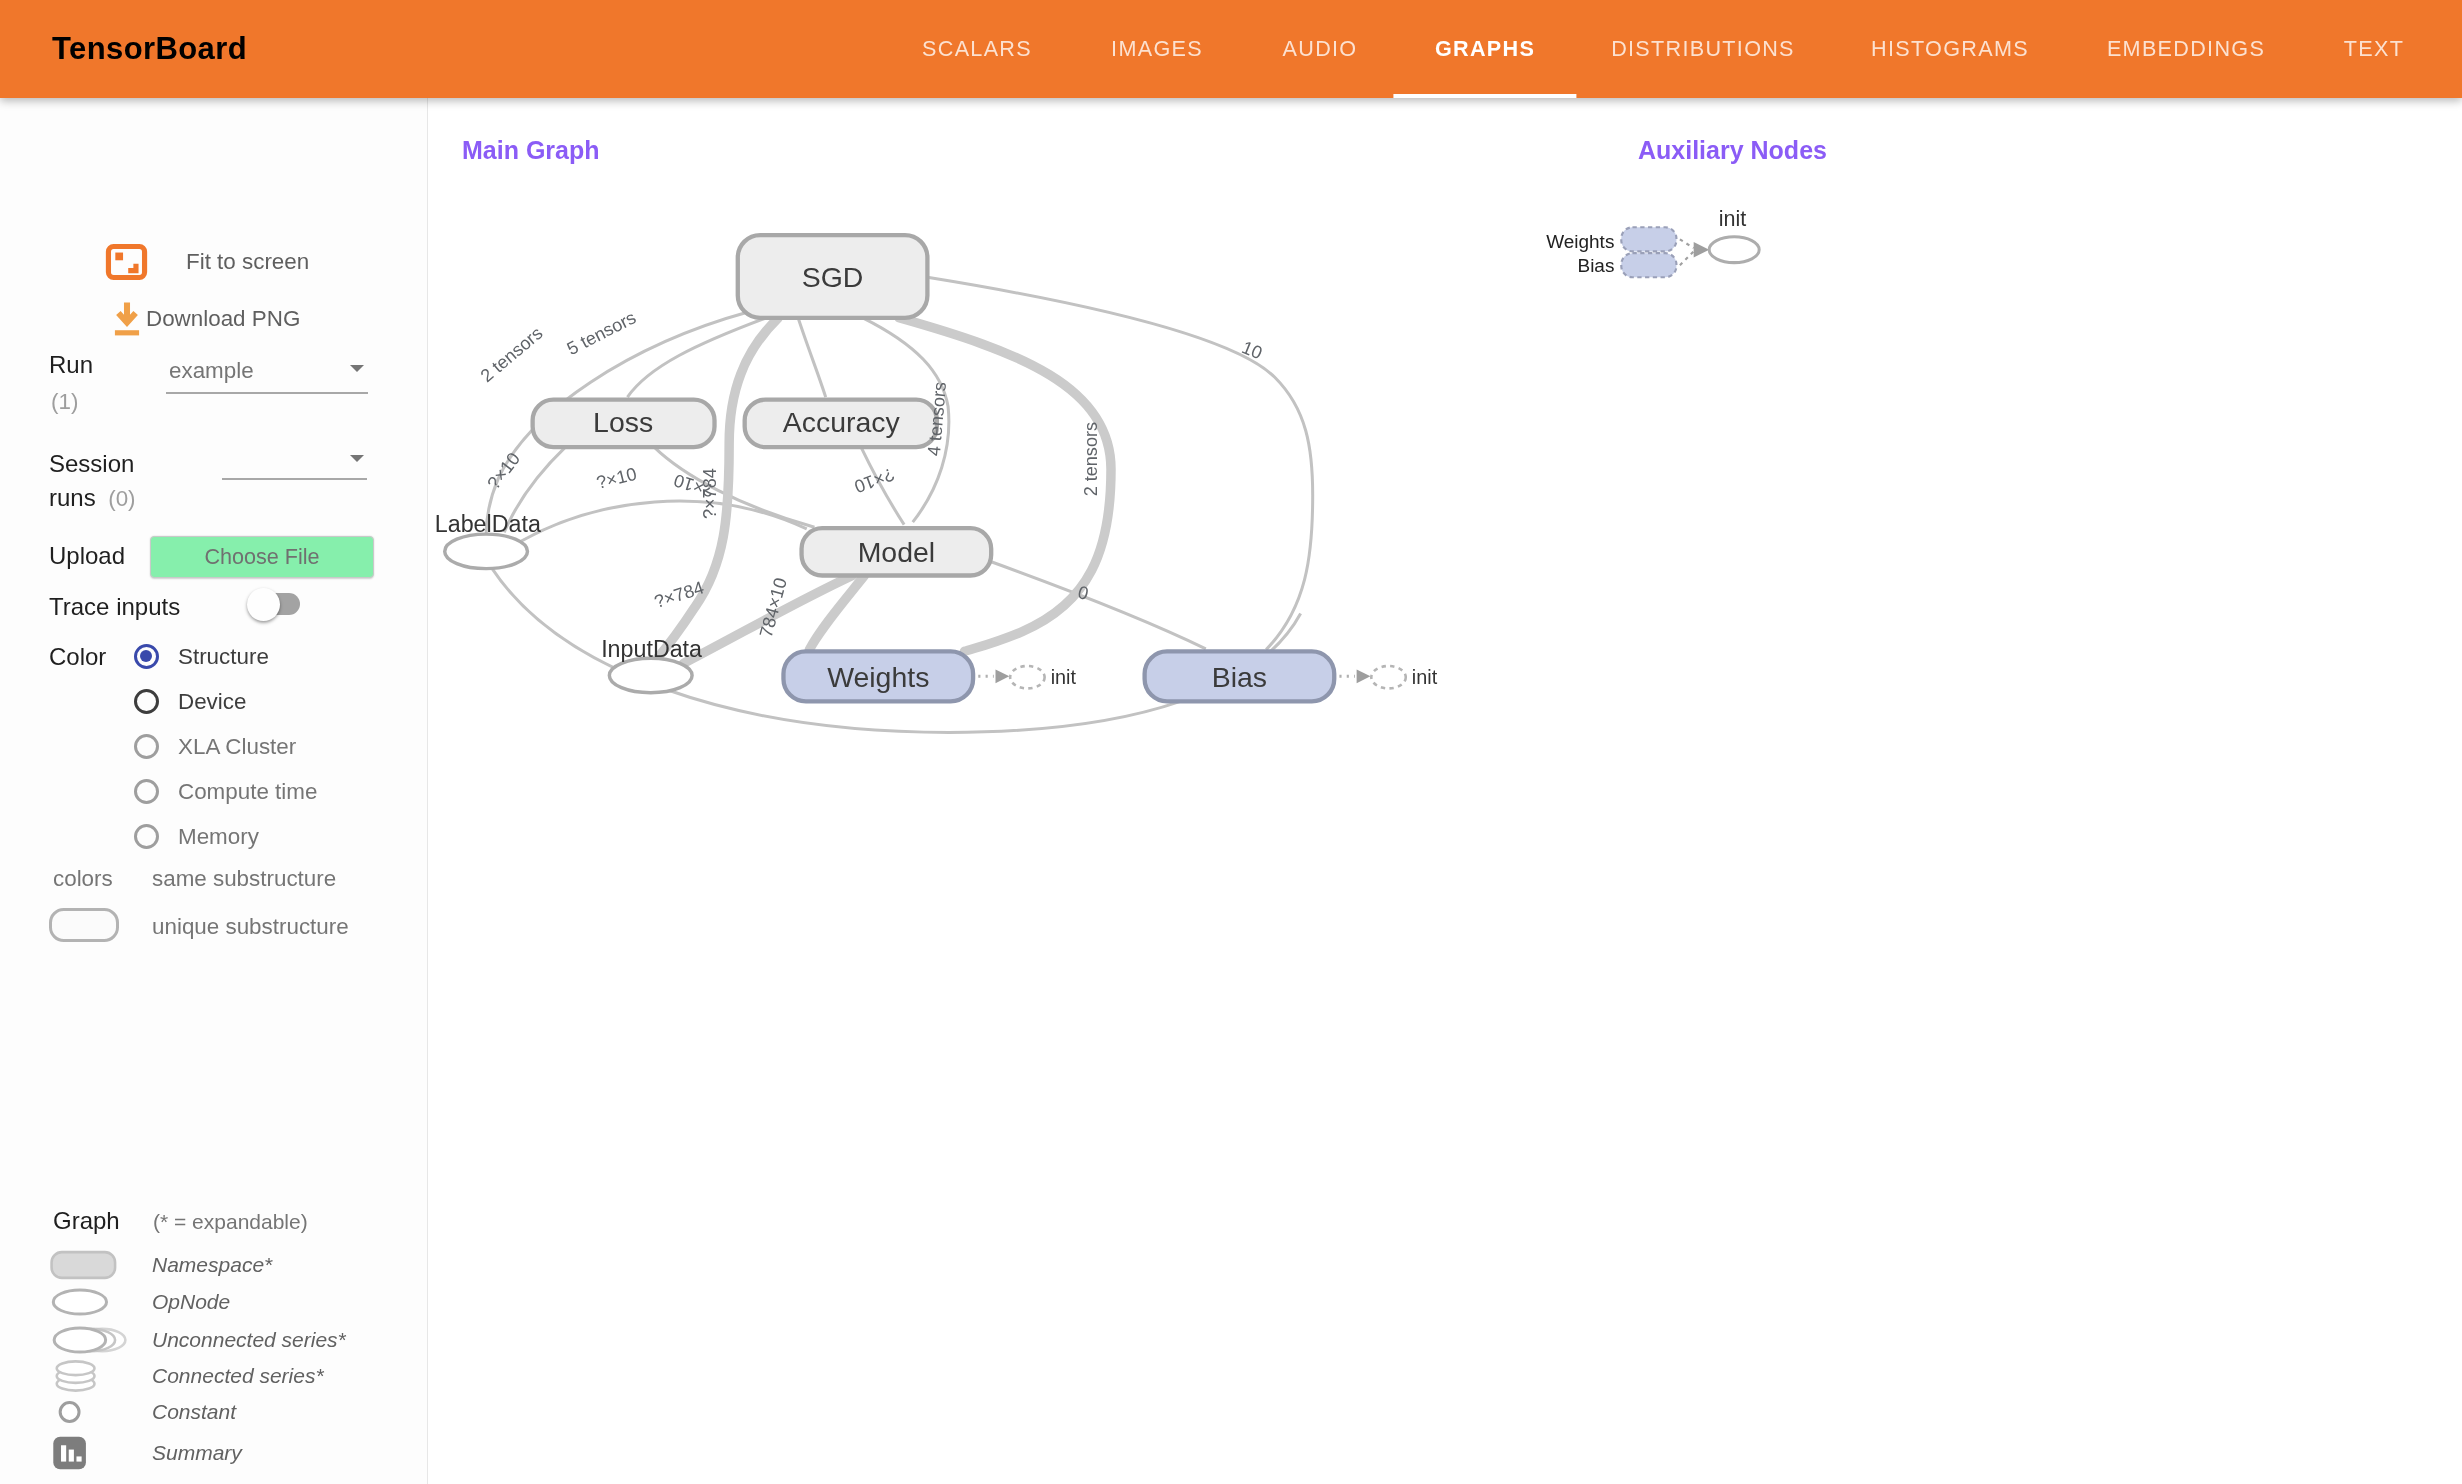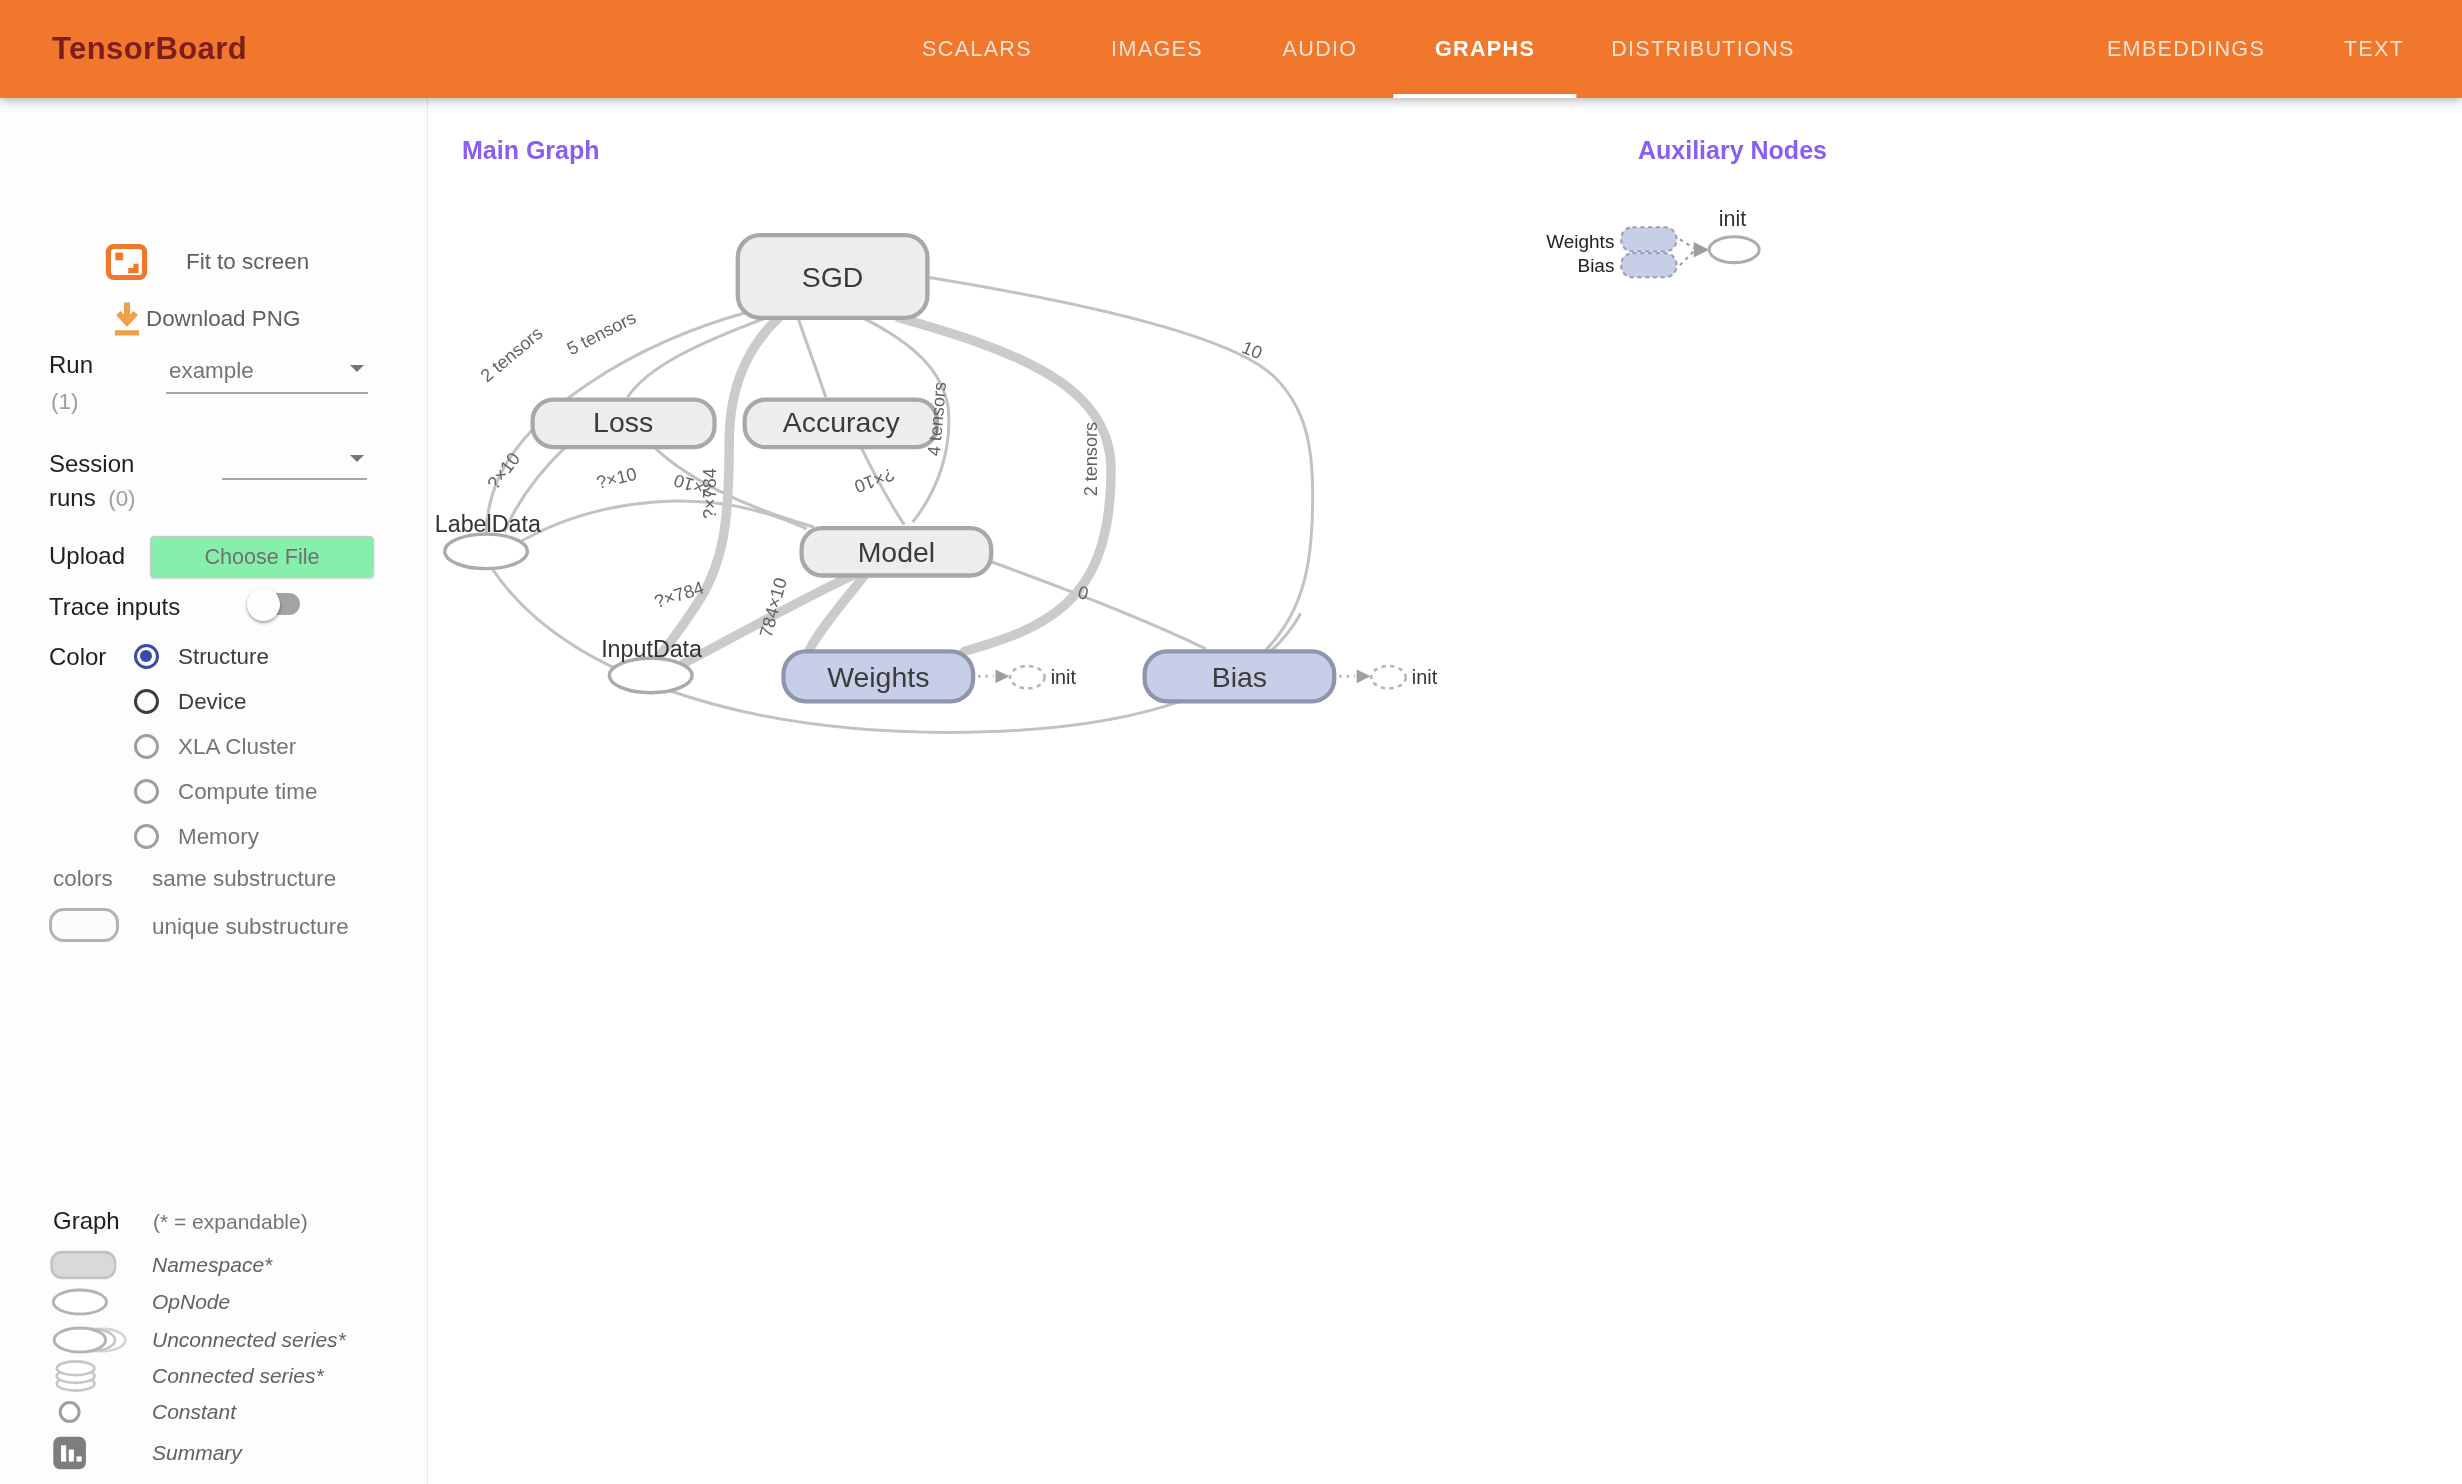--- a/index.html
+++ b/index.html
@@ -16,7 +16,7 @@
   }
   .logo{
     position:absolute;left:52px;top:0;height:98px;line-height:98px;
-    color:#7f1d1d;font-size:31px;font-weight:700;letter-spacing:0.4px;
+    color:#000000;font-size:31px;font-weight:700;letter-spacing:0.4px;
   }
   .tab{
     position:absolute;top:0;height:98px;line-height:98px;

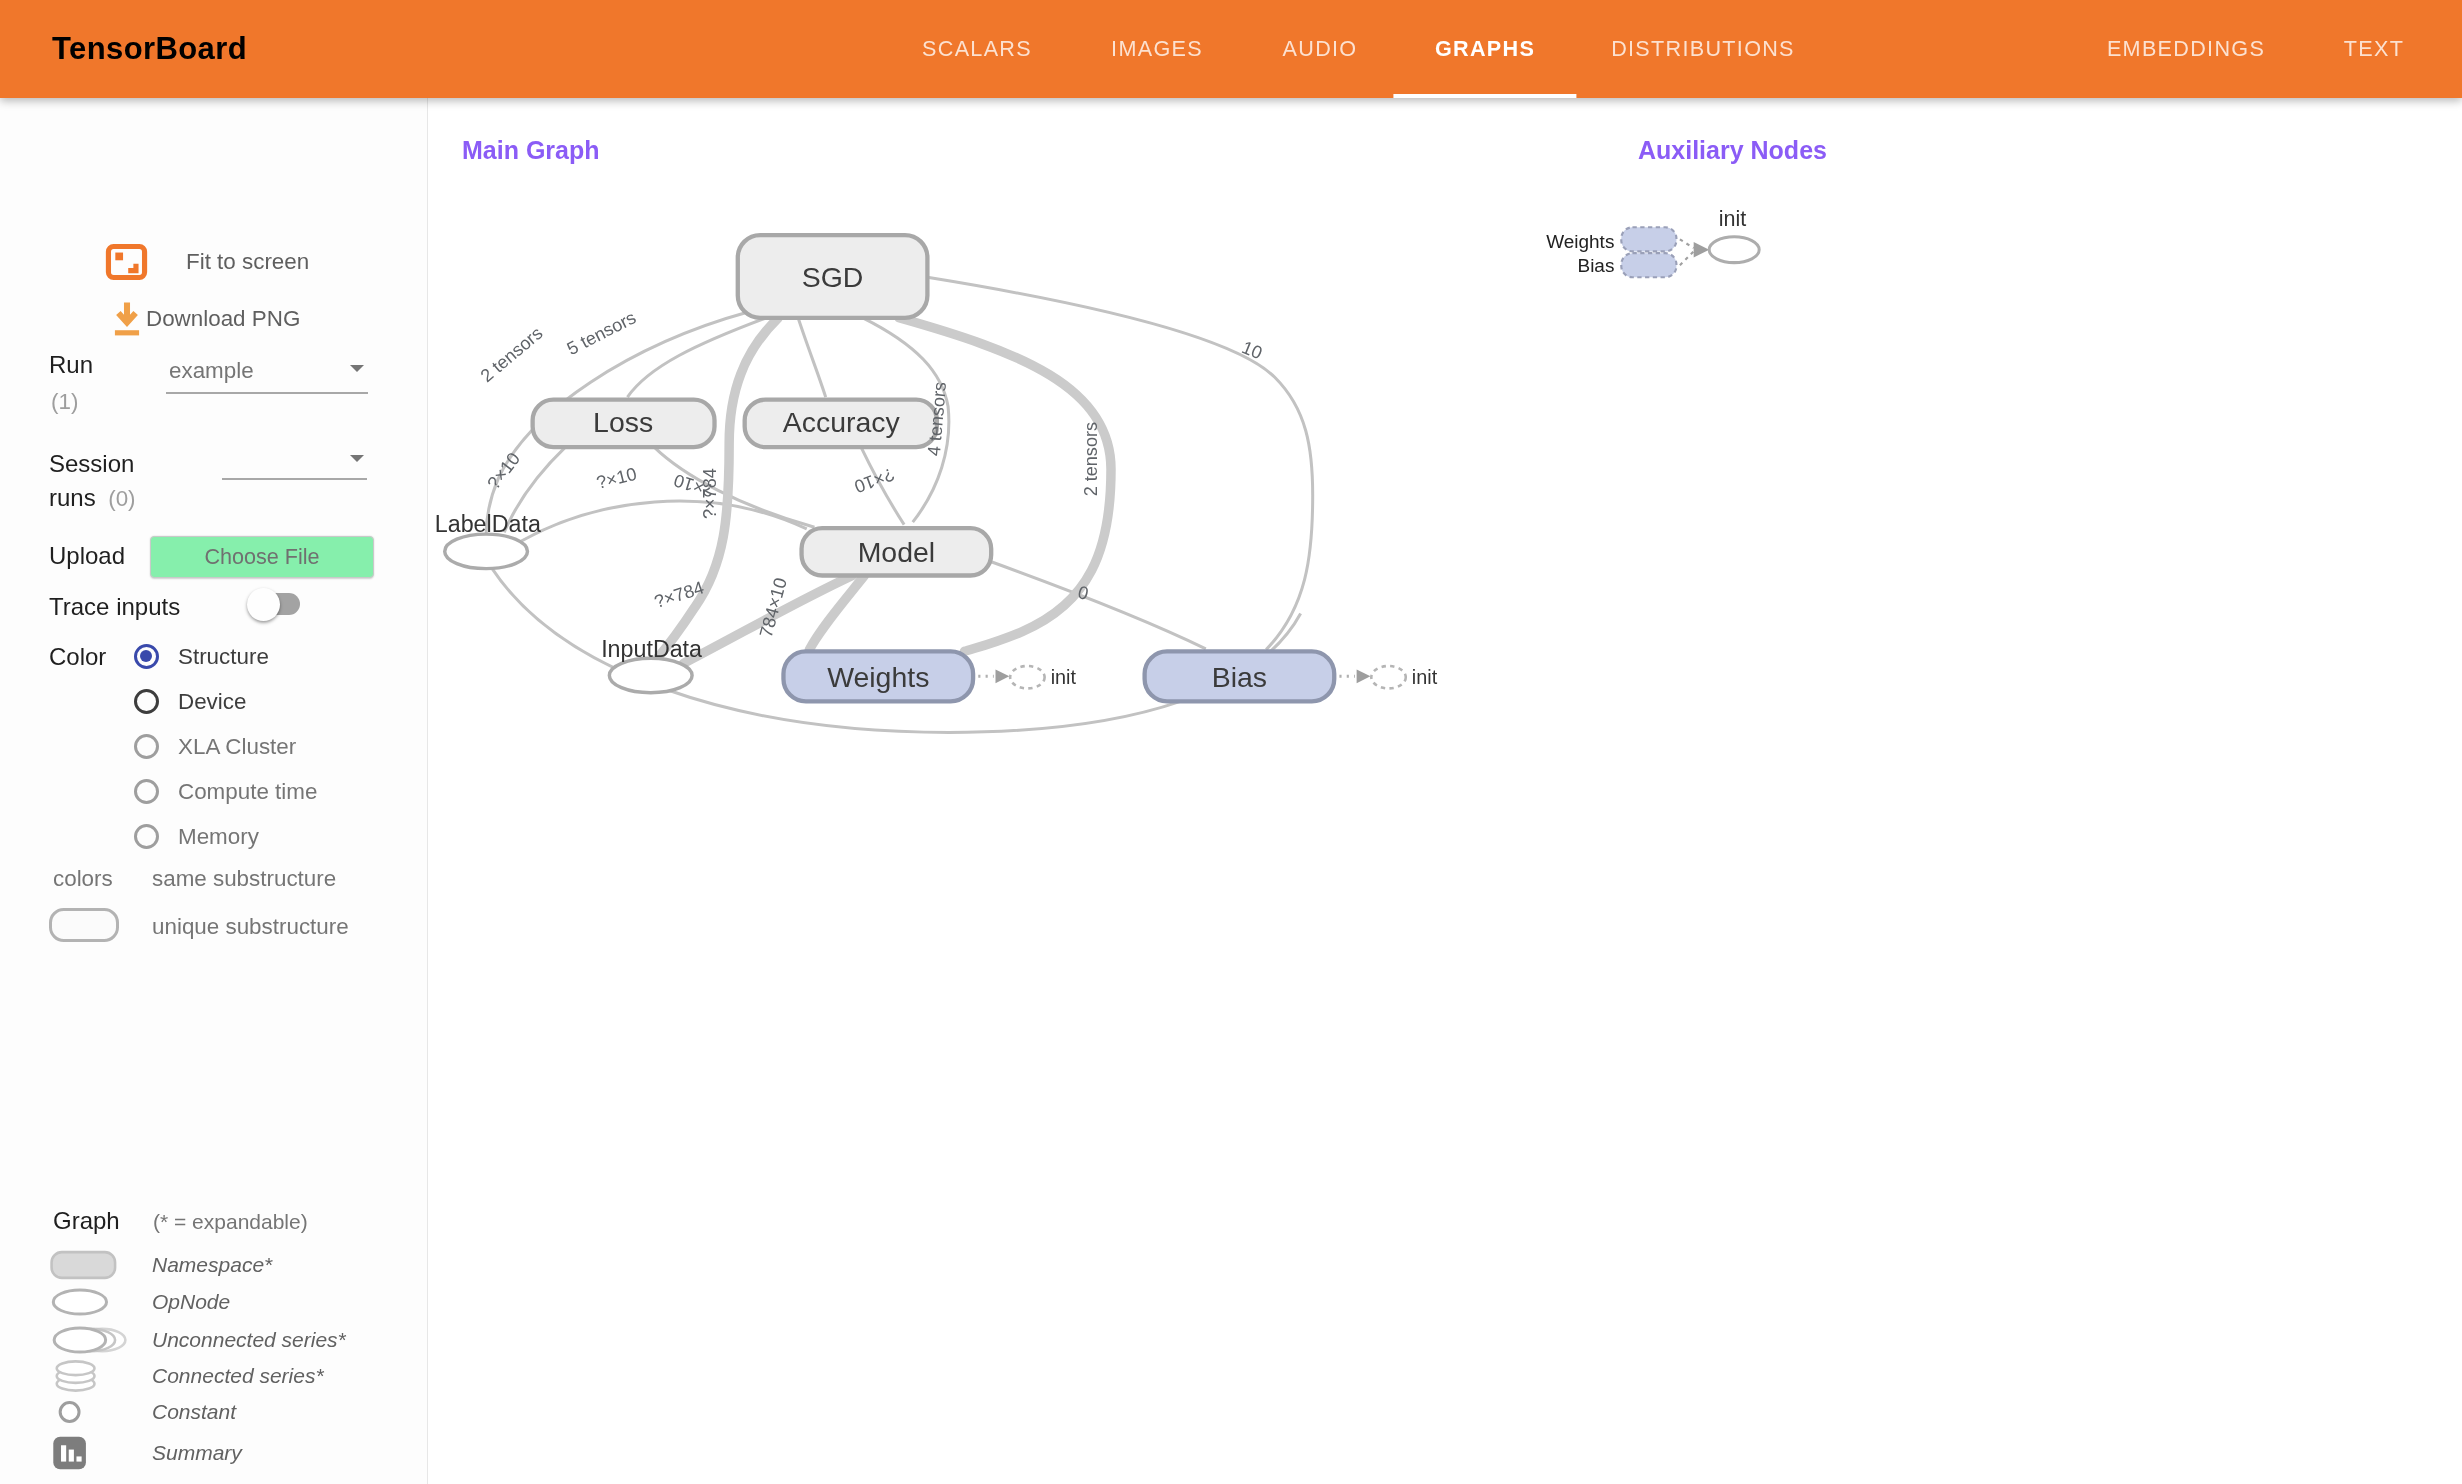--- a/index.html
+++ b/index.html
@@ -94,6 +94,7 @@
   <div class="tab" style="left:1320px"><span>AUDIO</span></div>
   <div class="tab active" style="left:1485px"><span>GRAPHS</span><span class="ink"></span></div>
   <div class="tab" style="left:1703px"><span>DISTRIBUTIONS</span></div>
+  <div class="tab" style="left:1950px"><span>HISTOGRAMS</span></div>
   <div class="tab" style="left:2186px"><span>EMBEDDINGS</span></div>
   <div class="tab" style="left:2374px"><span>TEXT</span></div>
 </div>

